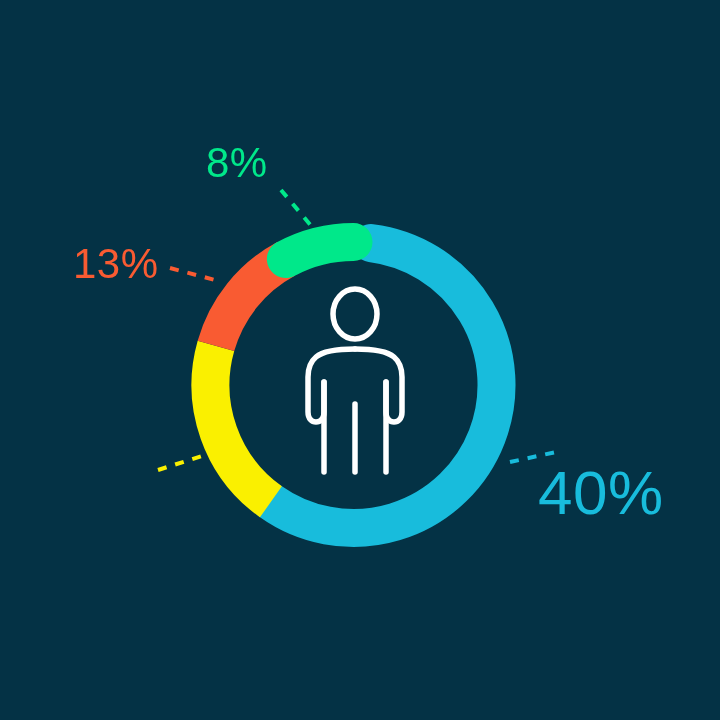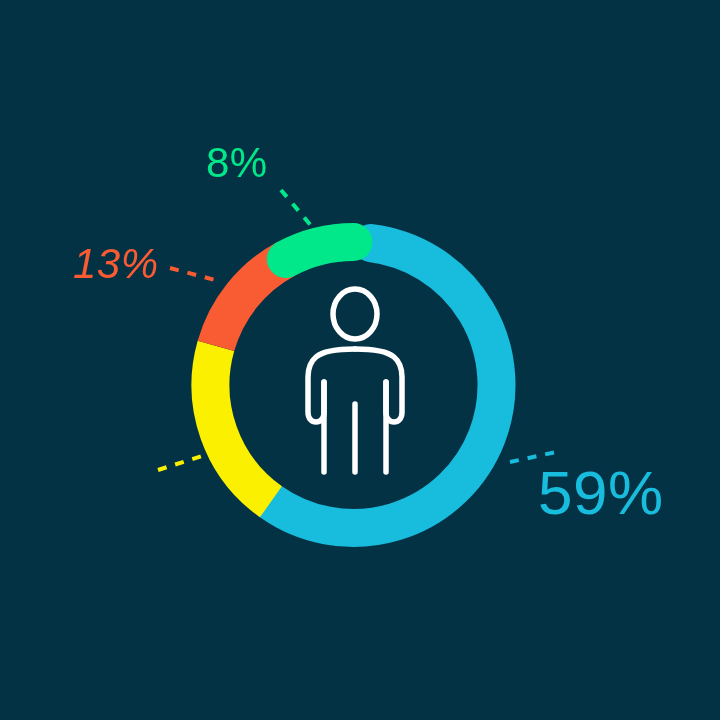--- a/index.html
+++ b/index.html
@@ -46,7 +46,6 @@
     top: 243px;
     font-size: 42px;
     color: #F95B32;
-    font-style: italic;
   }
   #label-20 {
     left: 28px;

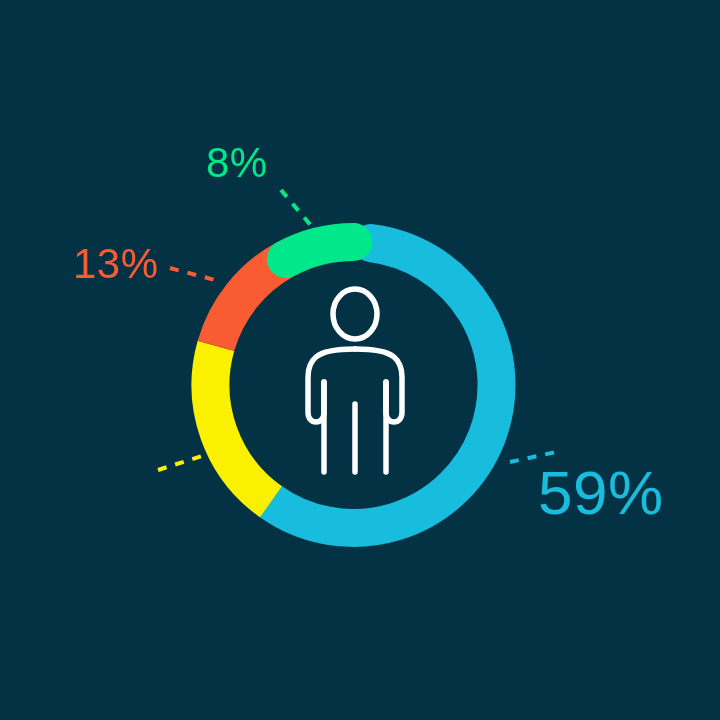--- a/index.html
+++ b/index.html
@@ -115,7 +115,7 @@
   <div class="pct-label" id="label-13">13%</div>
 
 
-  <div class="pct-label" id="label-59">59%</div>
+  <div class="pct-label" id="label-59">40%</div>
 
 </div>
 

